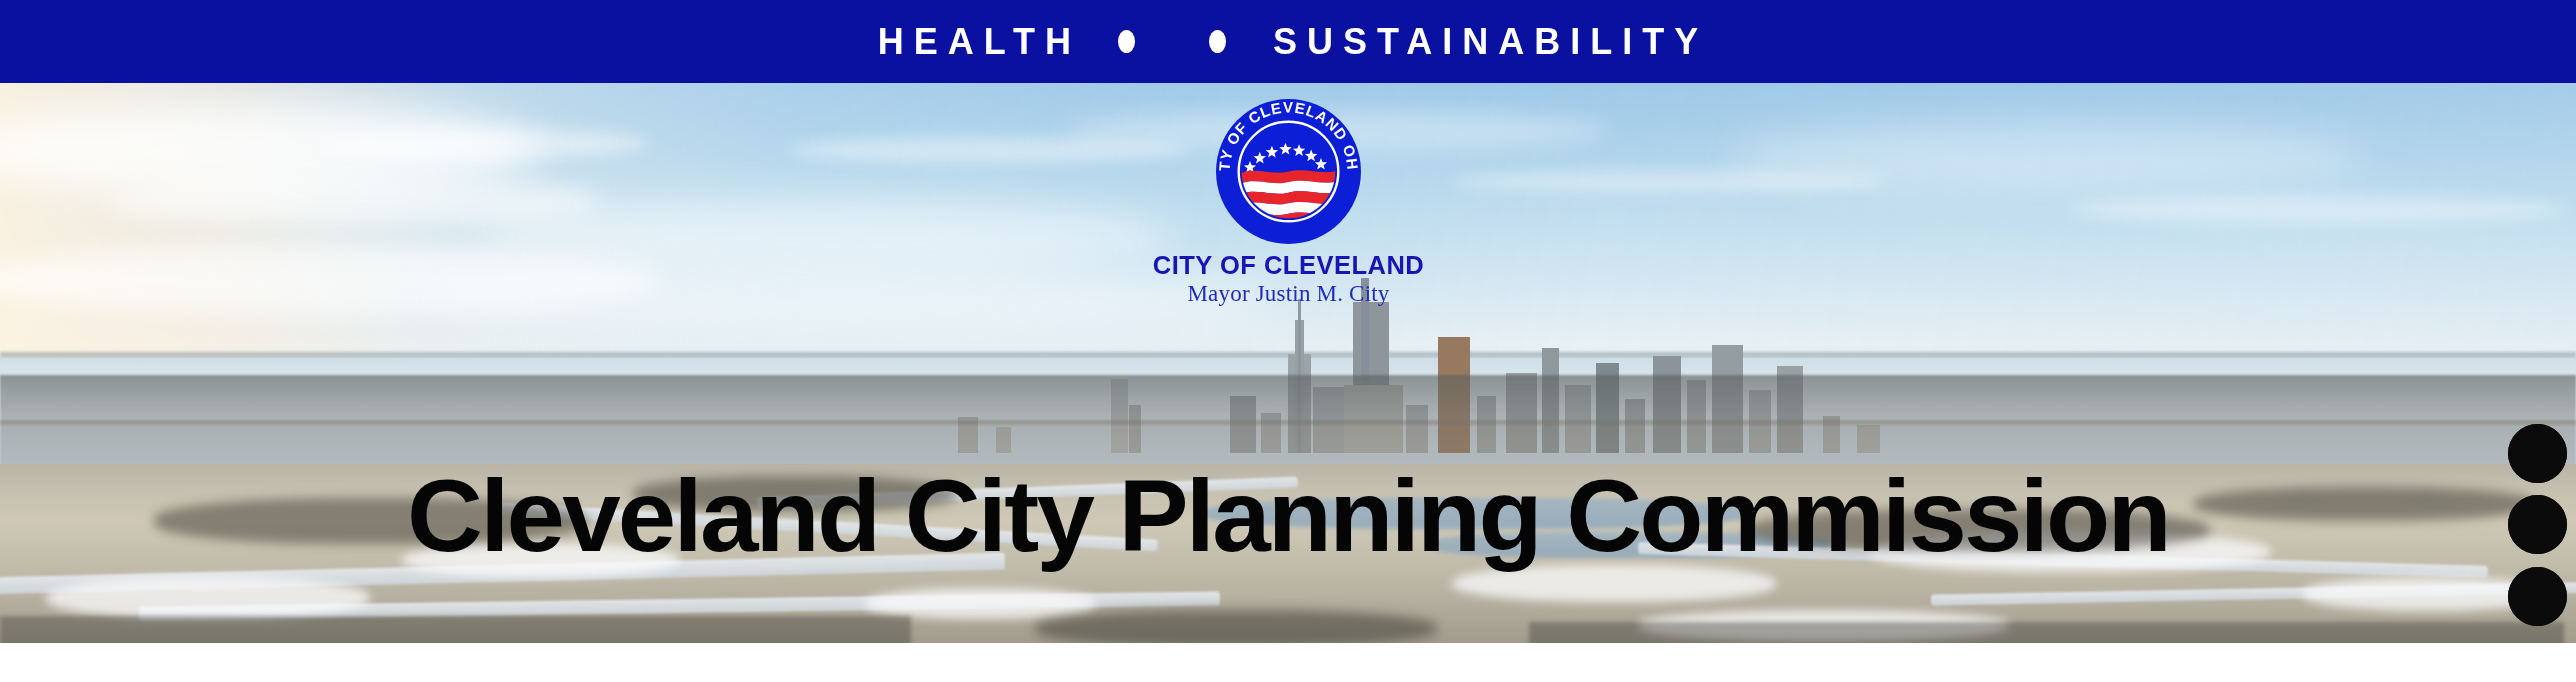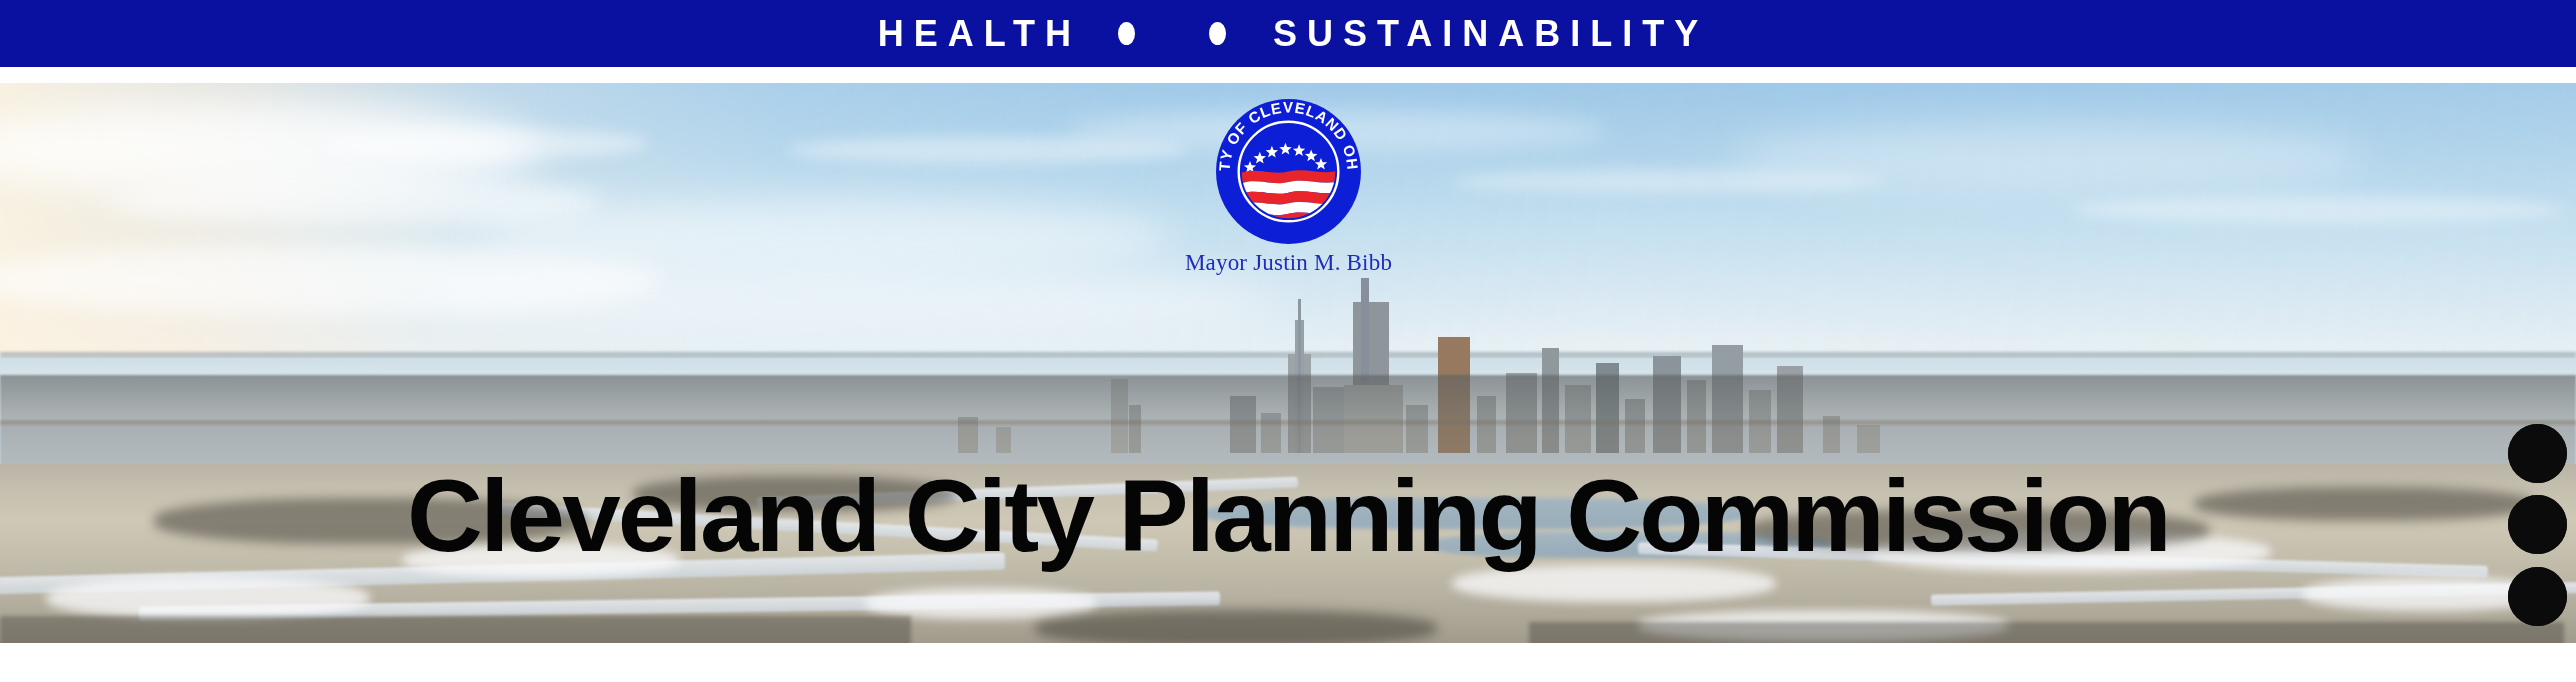--- a/index.html
+++ b/index.html
@@ -10,7 +10,7 @@
 
   
   .topbar{
-    position:absolute;left:0;top:0;width:2576px;height:67px;
+    position:absolute;left:0;top:0;width:2576px;height:83px;
     background:#0a10a0;
     display:flex;align-items:center;justify-content:center;
   }

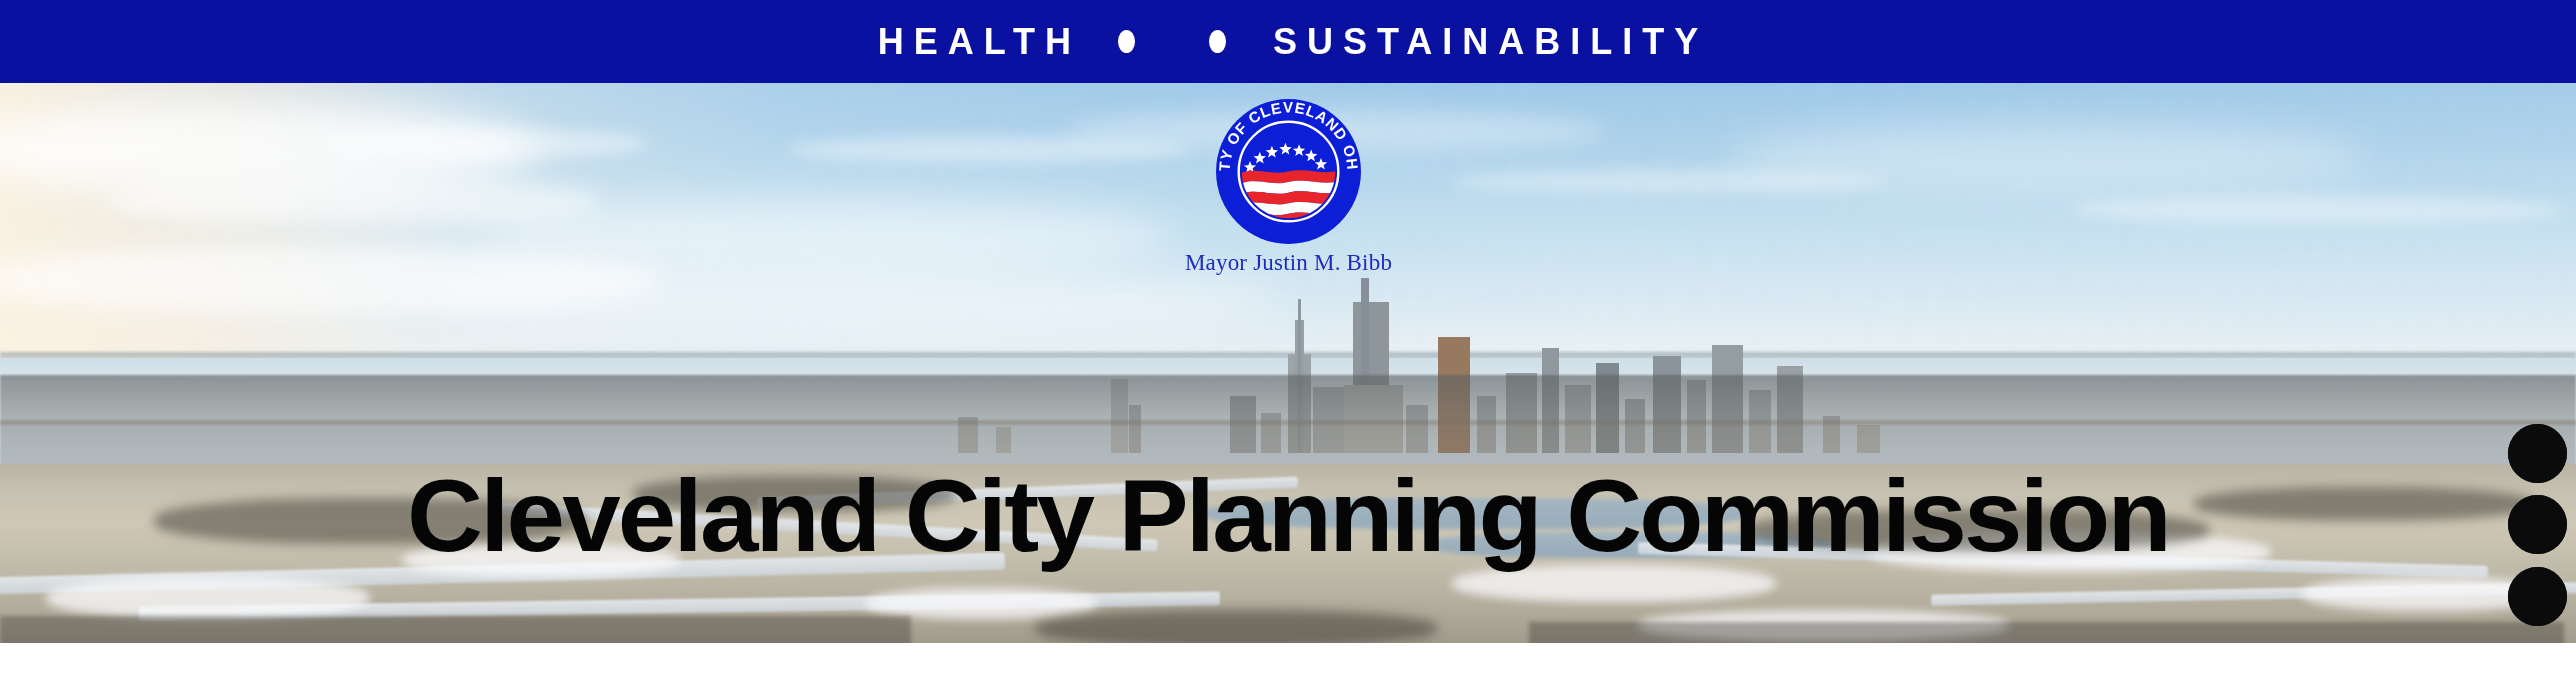--- a/index.html
+++ b/index.html
@@ -270,6 +270,7 @@
           </g>
         </svg>
       </div>
+      <div class="cityline">CITY OF CLEVELAND</div>
       <div class="mayorline">Mayor Justin M. Bibb</div>
     </div>
 

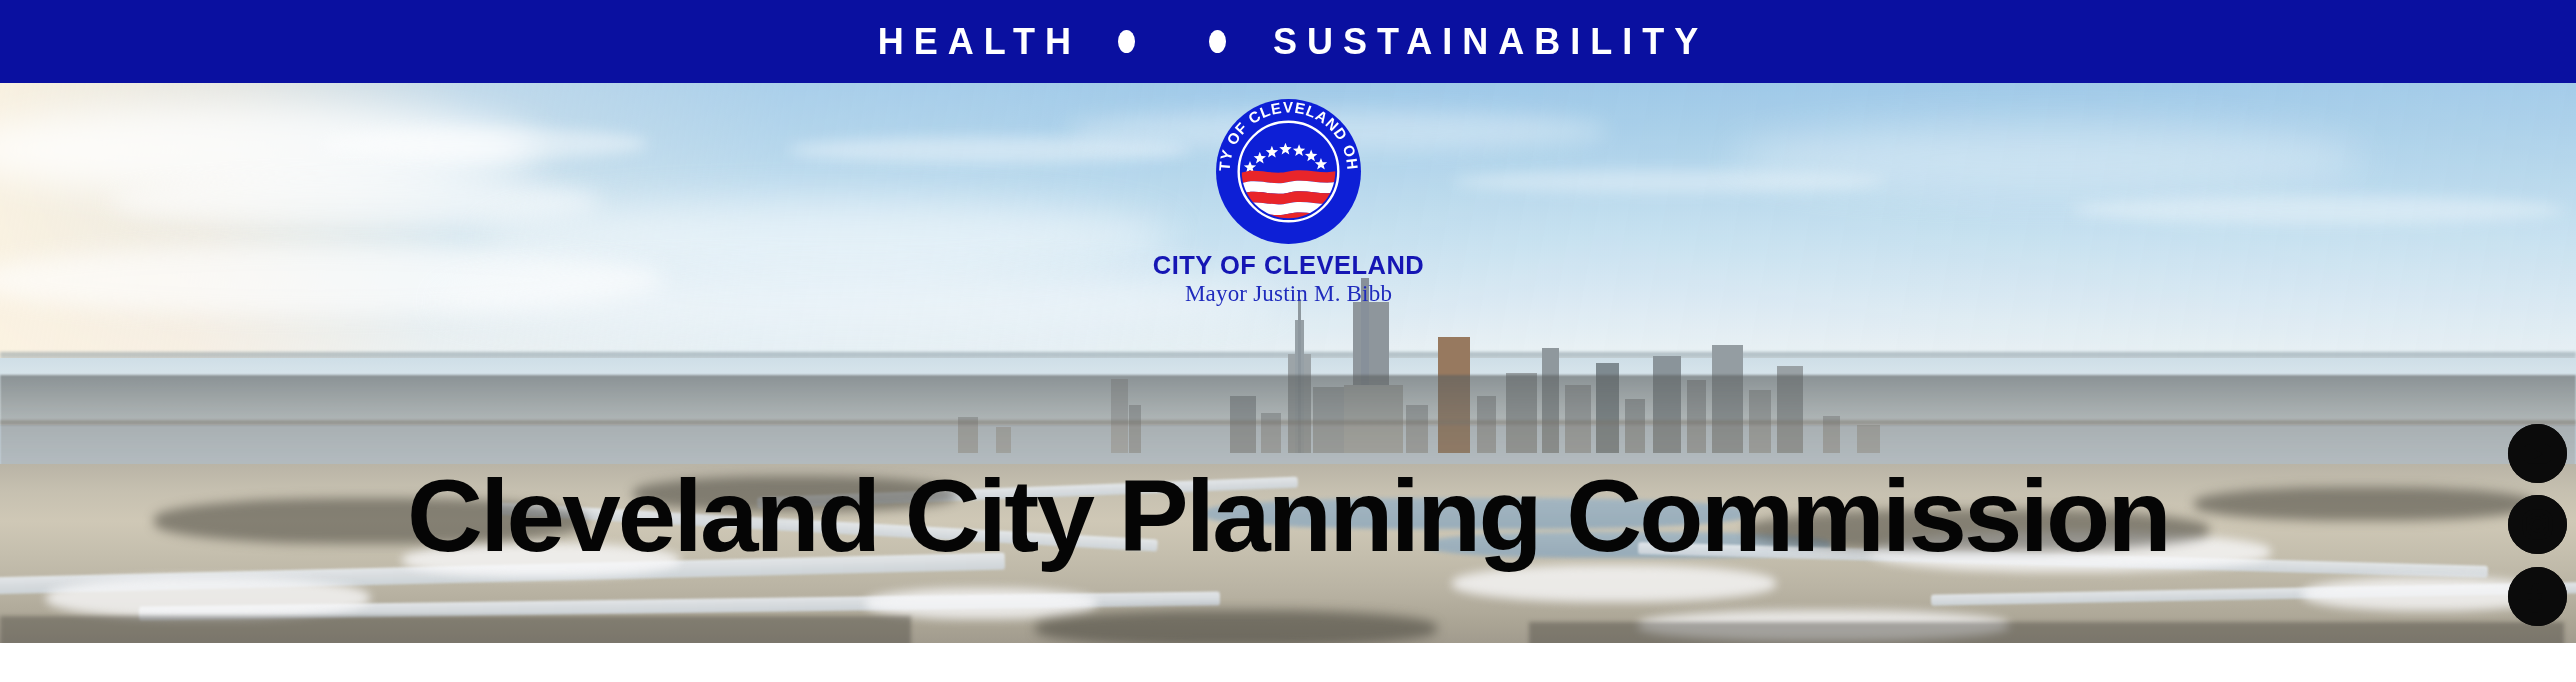--- a/index.html
+++ b/index.html
@@ -271,7 +271,7 @@
         </svg>
       </div>
       <div class="cityline">CITY OF CLEVELAND</div>
-      <div class="mayorline">Mayor Justin M. Bibb</div>
+      <div class="mayorline">Mayor Justin M. City</div>
     </div>
 
     <div class="bigtitle" style="top:382px;">Cleveland City Planning Commission</div>

